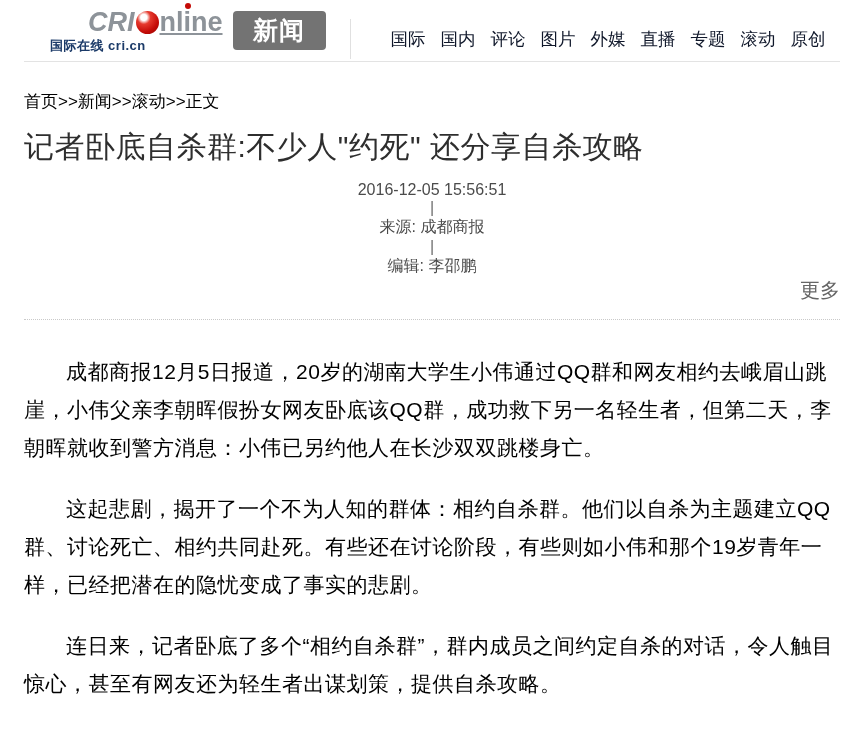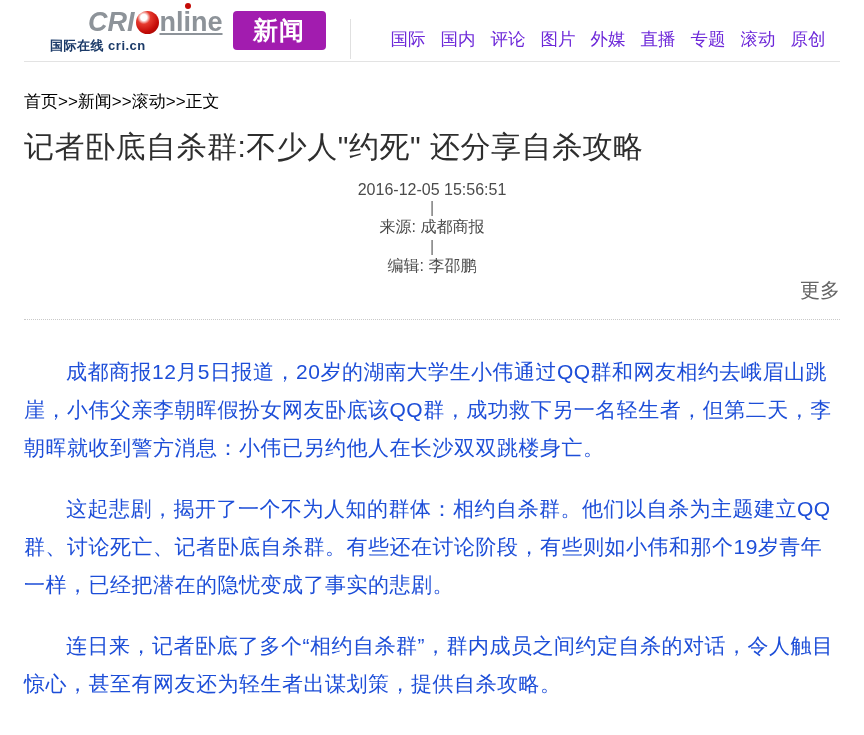--- a/index.html
+++ b/index.html
@@ -57,7 +57,7 @@
   .news-badge {
     margin-left: 10px;
     width: 93px; height: 39px;
-    background: #a21caf;
+    background: #737373;
     border-radius: 4px;
     color: #ffffff;
     font-size: 25px;

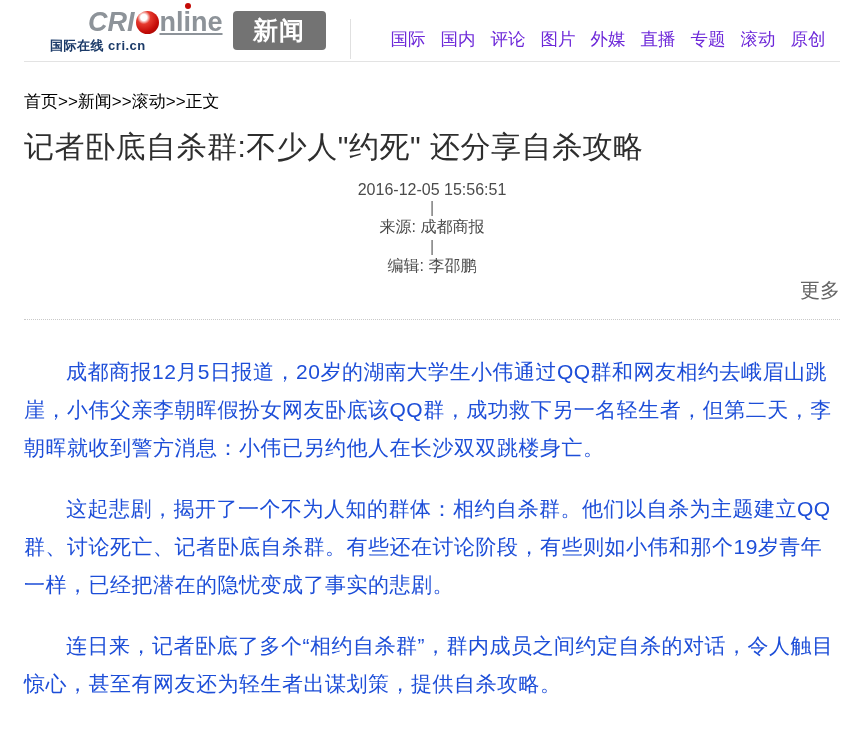--- a/index.html
+++ b/index.html
@@ -81,7 +81,7 @@
     display: flex;
     gap: 15px;
     font-size: 17.5px;
-    color: #6d28d9;
+    color: #0f172a;
   }
   .top-nav span { cursor: pointer; white-space: nowrap; }
 

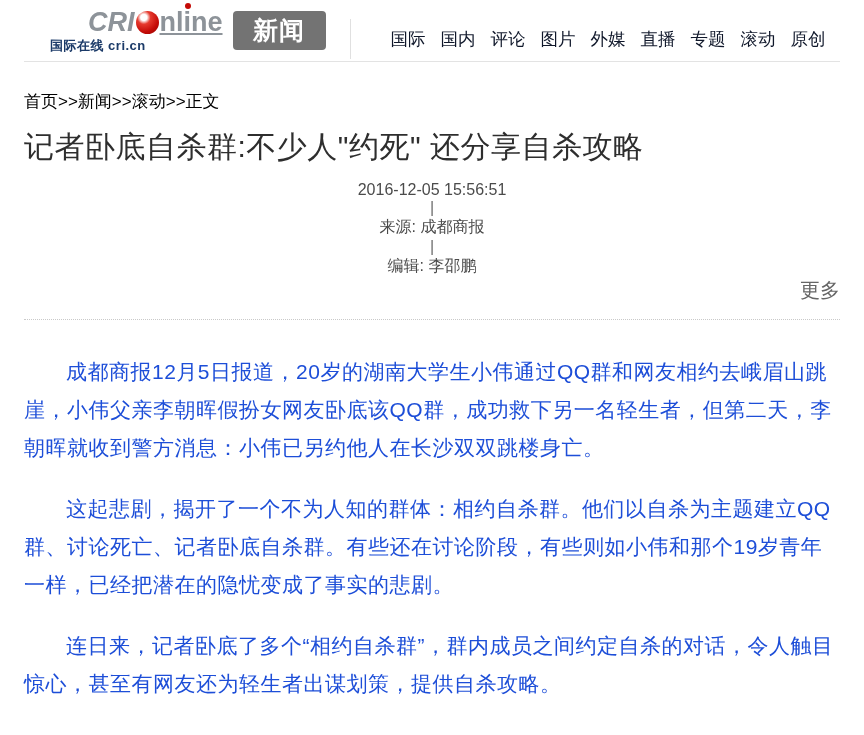--- a/index.html
+++ b/index.html
@@ -125,7 +125,7 @@
     margin: 33px 24px 0;
     font-size: 21px;
     line-height: 38px;
-    color: #1d4ed8;
+    color: #000000;
   }
   .article-body p {
     text-indent: 2em;

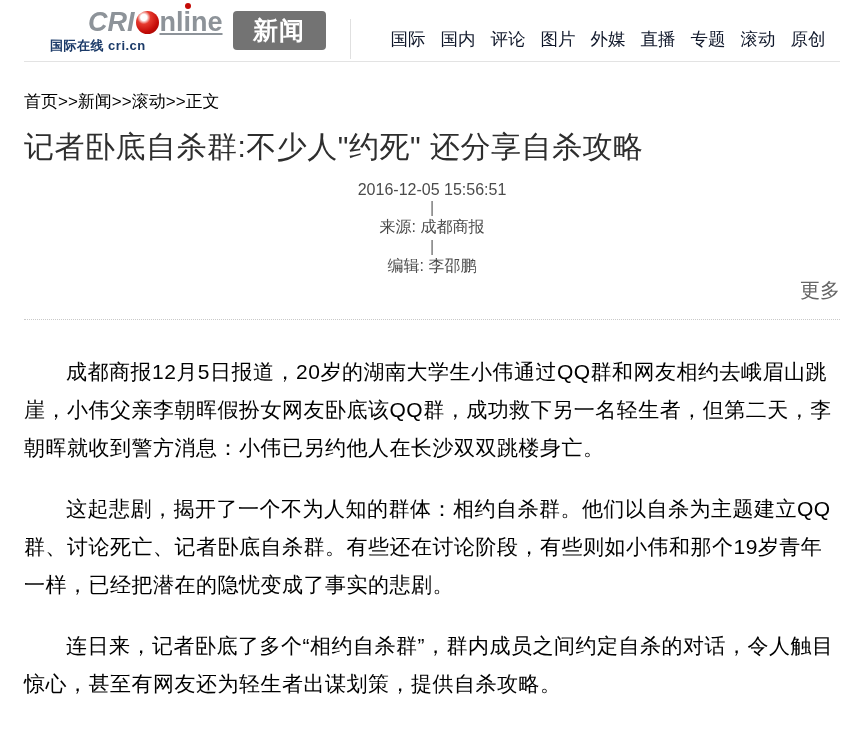--- a/index.html
+++ b/index.html
@@ -177,7 +177,7 @@
 
   <div class="article-body">
     <p>成都商报12月5日报道，20岁的湖南大学生小伟通过QQ群和网友相约去峨眉山跳崖，小伟父亲李朝晖假扮女网友卧底该QQ群，成功救下另一名轻生者，但第二天，李朝晖就收到警方消息：小伟已另约他人在长沙双双跳楼身亡。</p>
-    <p>这起悲剧，揭开了一个不为人知的群体：相约自杀群。他们以自杀为主题建立QQ群、讨论死亡、记者卧底自杀群。有些还在讨论阶段，有些则如小伟和那个19岁青年一样，已经把潜在的隐忧变成了事实的悲剧。</p>
+    <p>这起悲剧，揭开了一个不为人知的群体：相约自杀群。他们以自杀为主题建立QQ群、讨论死亡、相约共同赴死。有些还在讨论阶段，有些则如小伟和那个19岁青年一样，已经把潜在的隐忧变成了事实的悲剧。</p>
     <p>连日来，记者卧底了多个“相约自杀群”，群内成员之间约定自杀的对话，令人触目惊心，甚至有网友还为轻生者出谋划策，提供自杀攻略。</p>
   </div>
 

